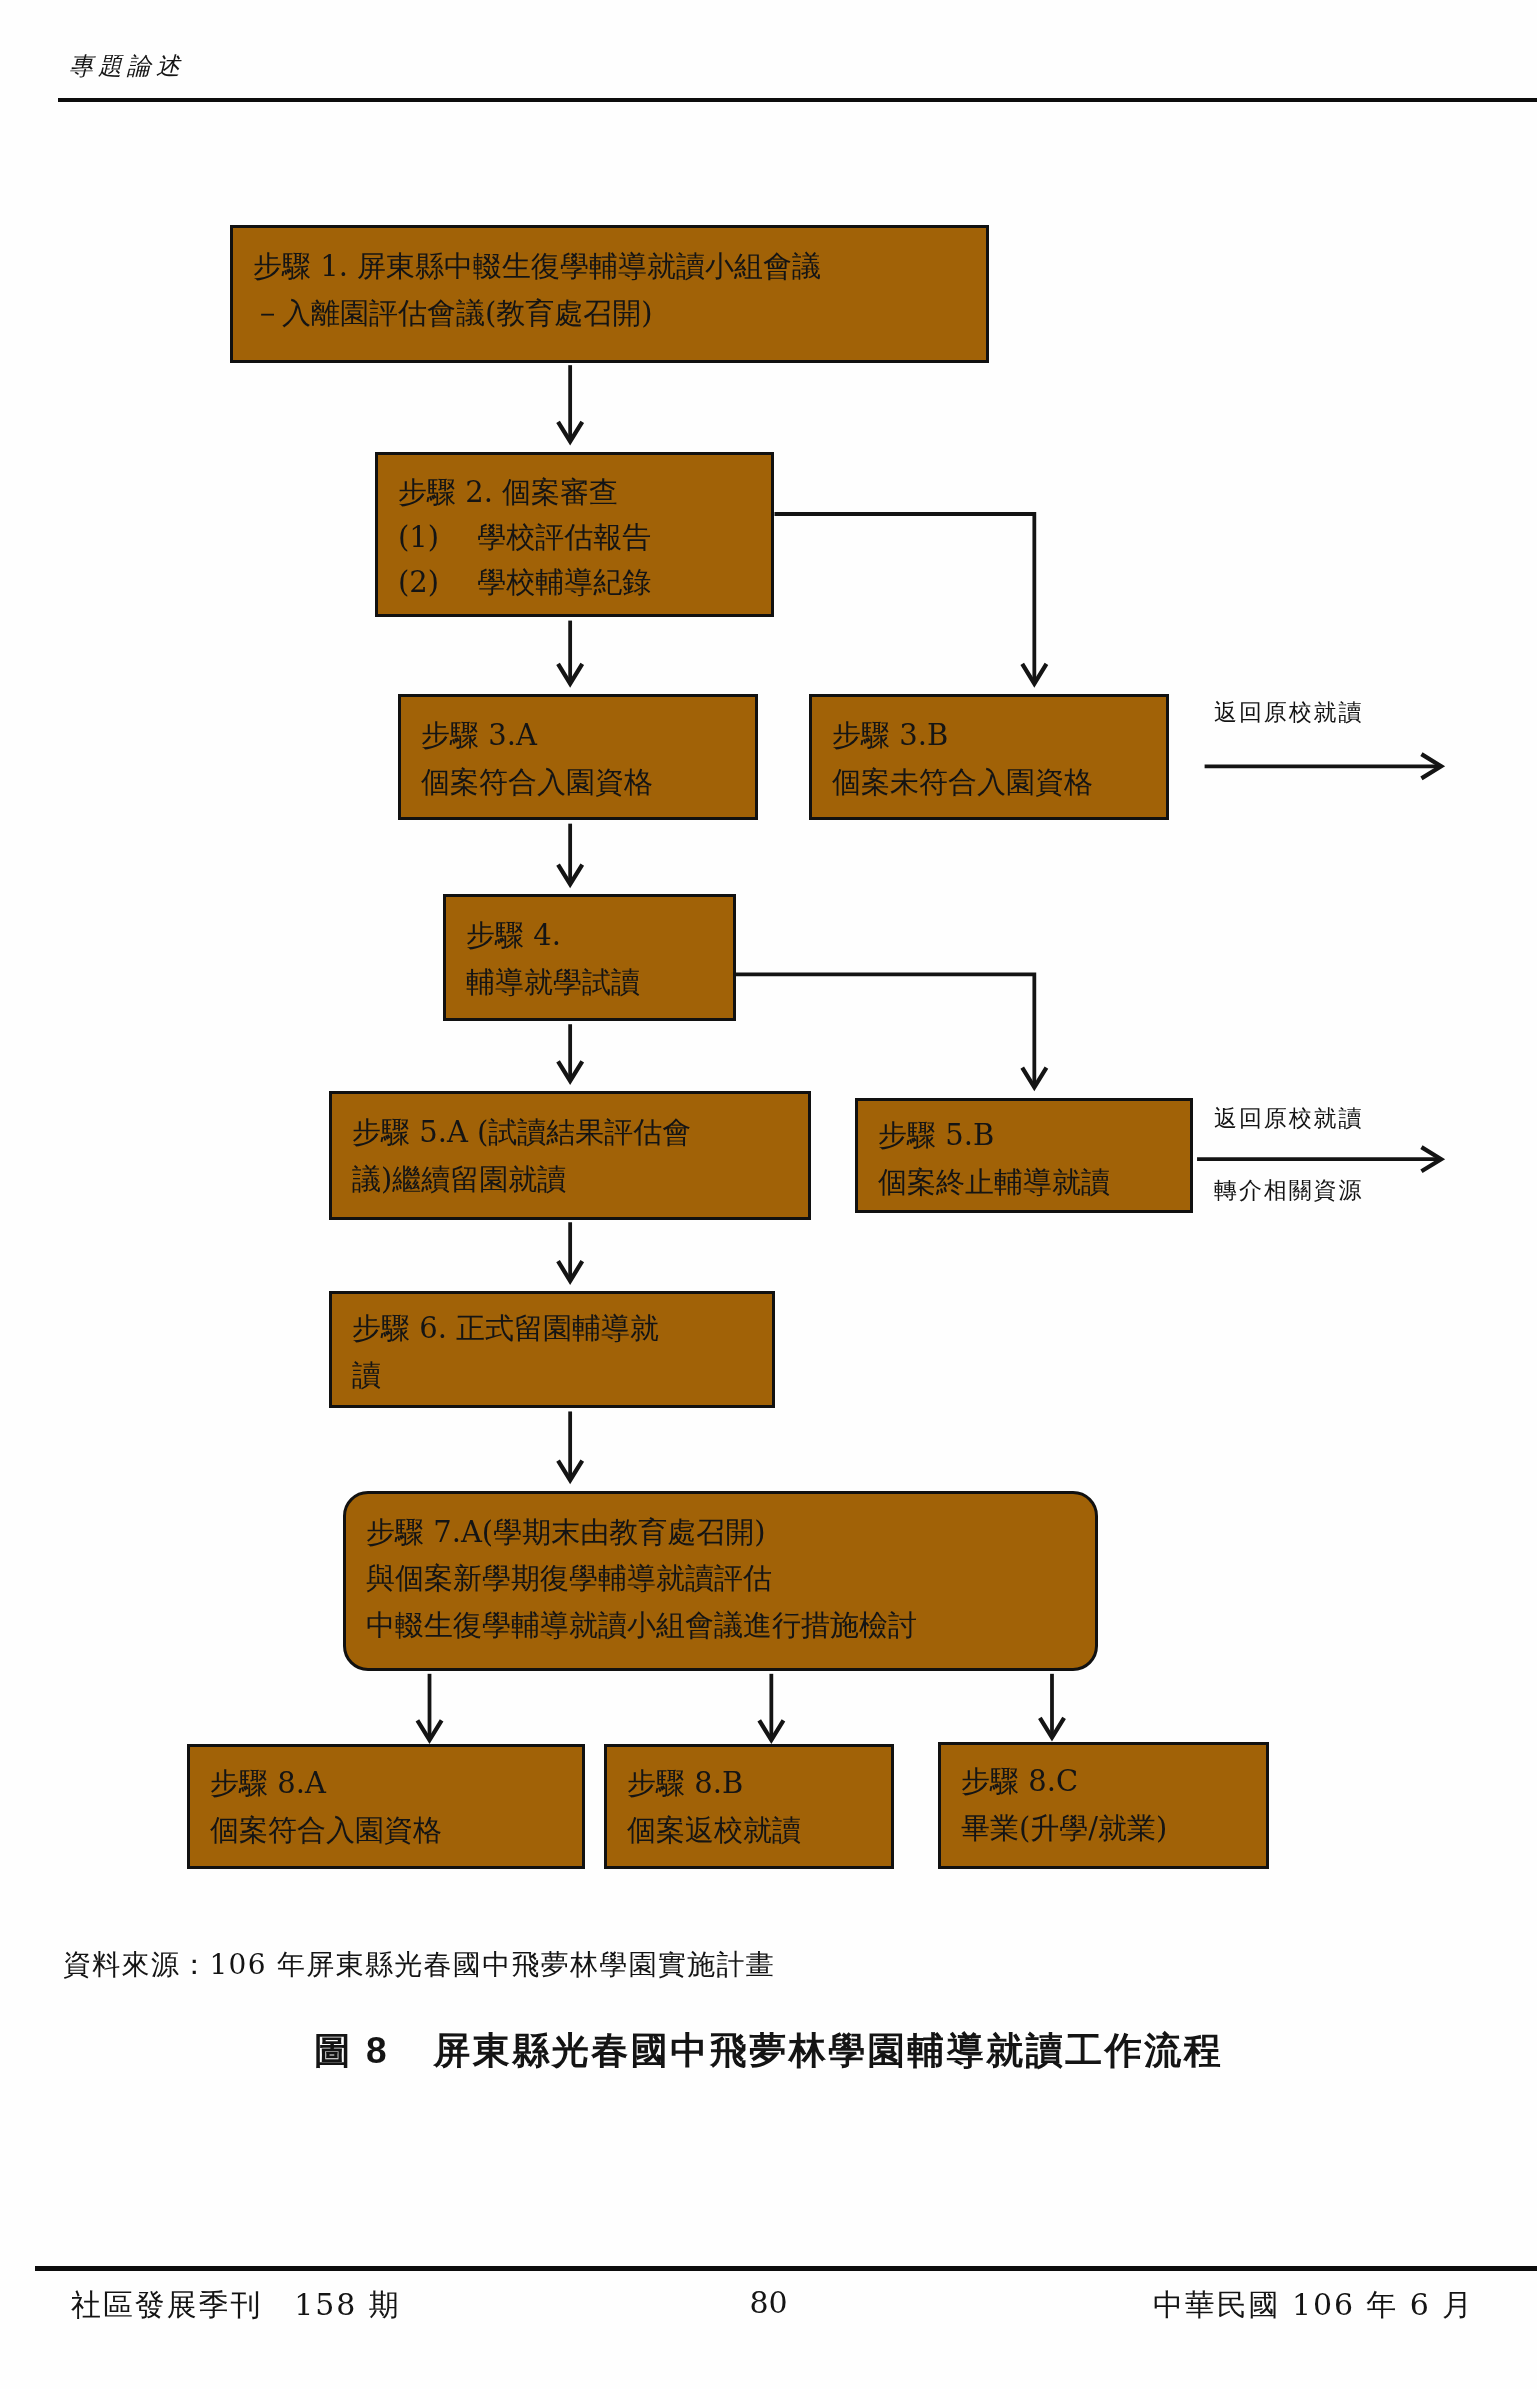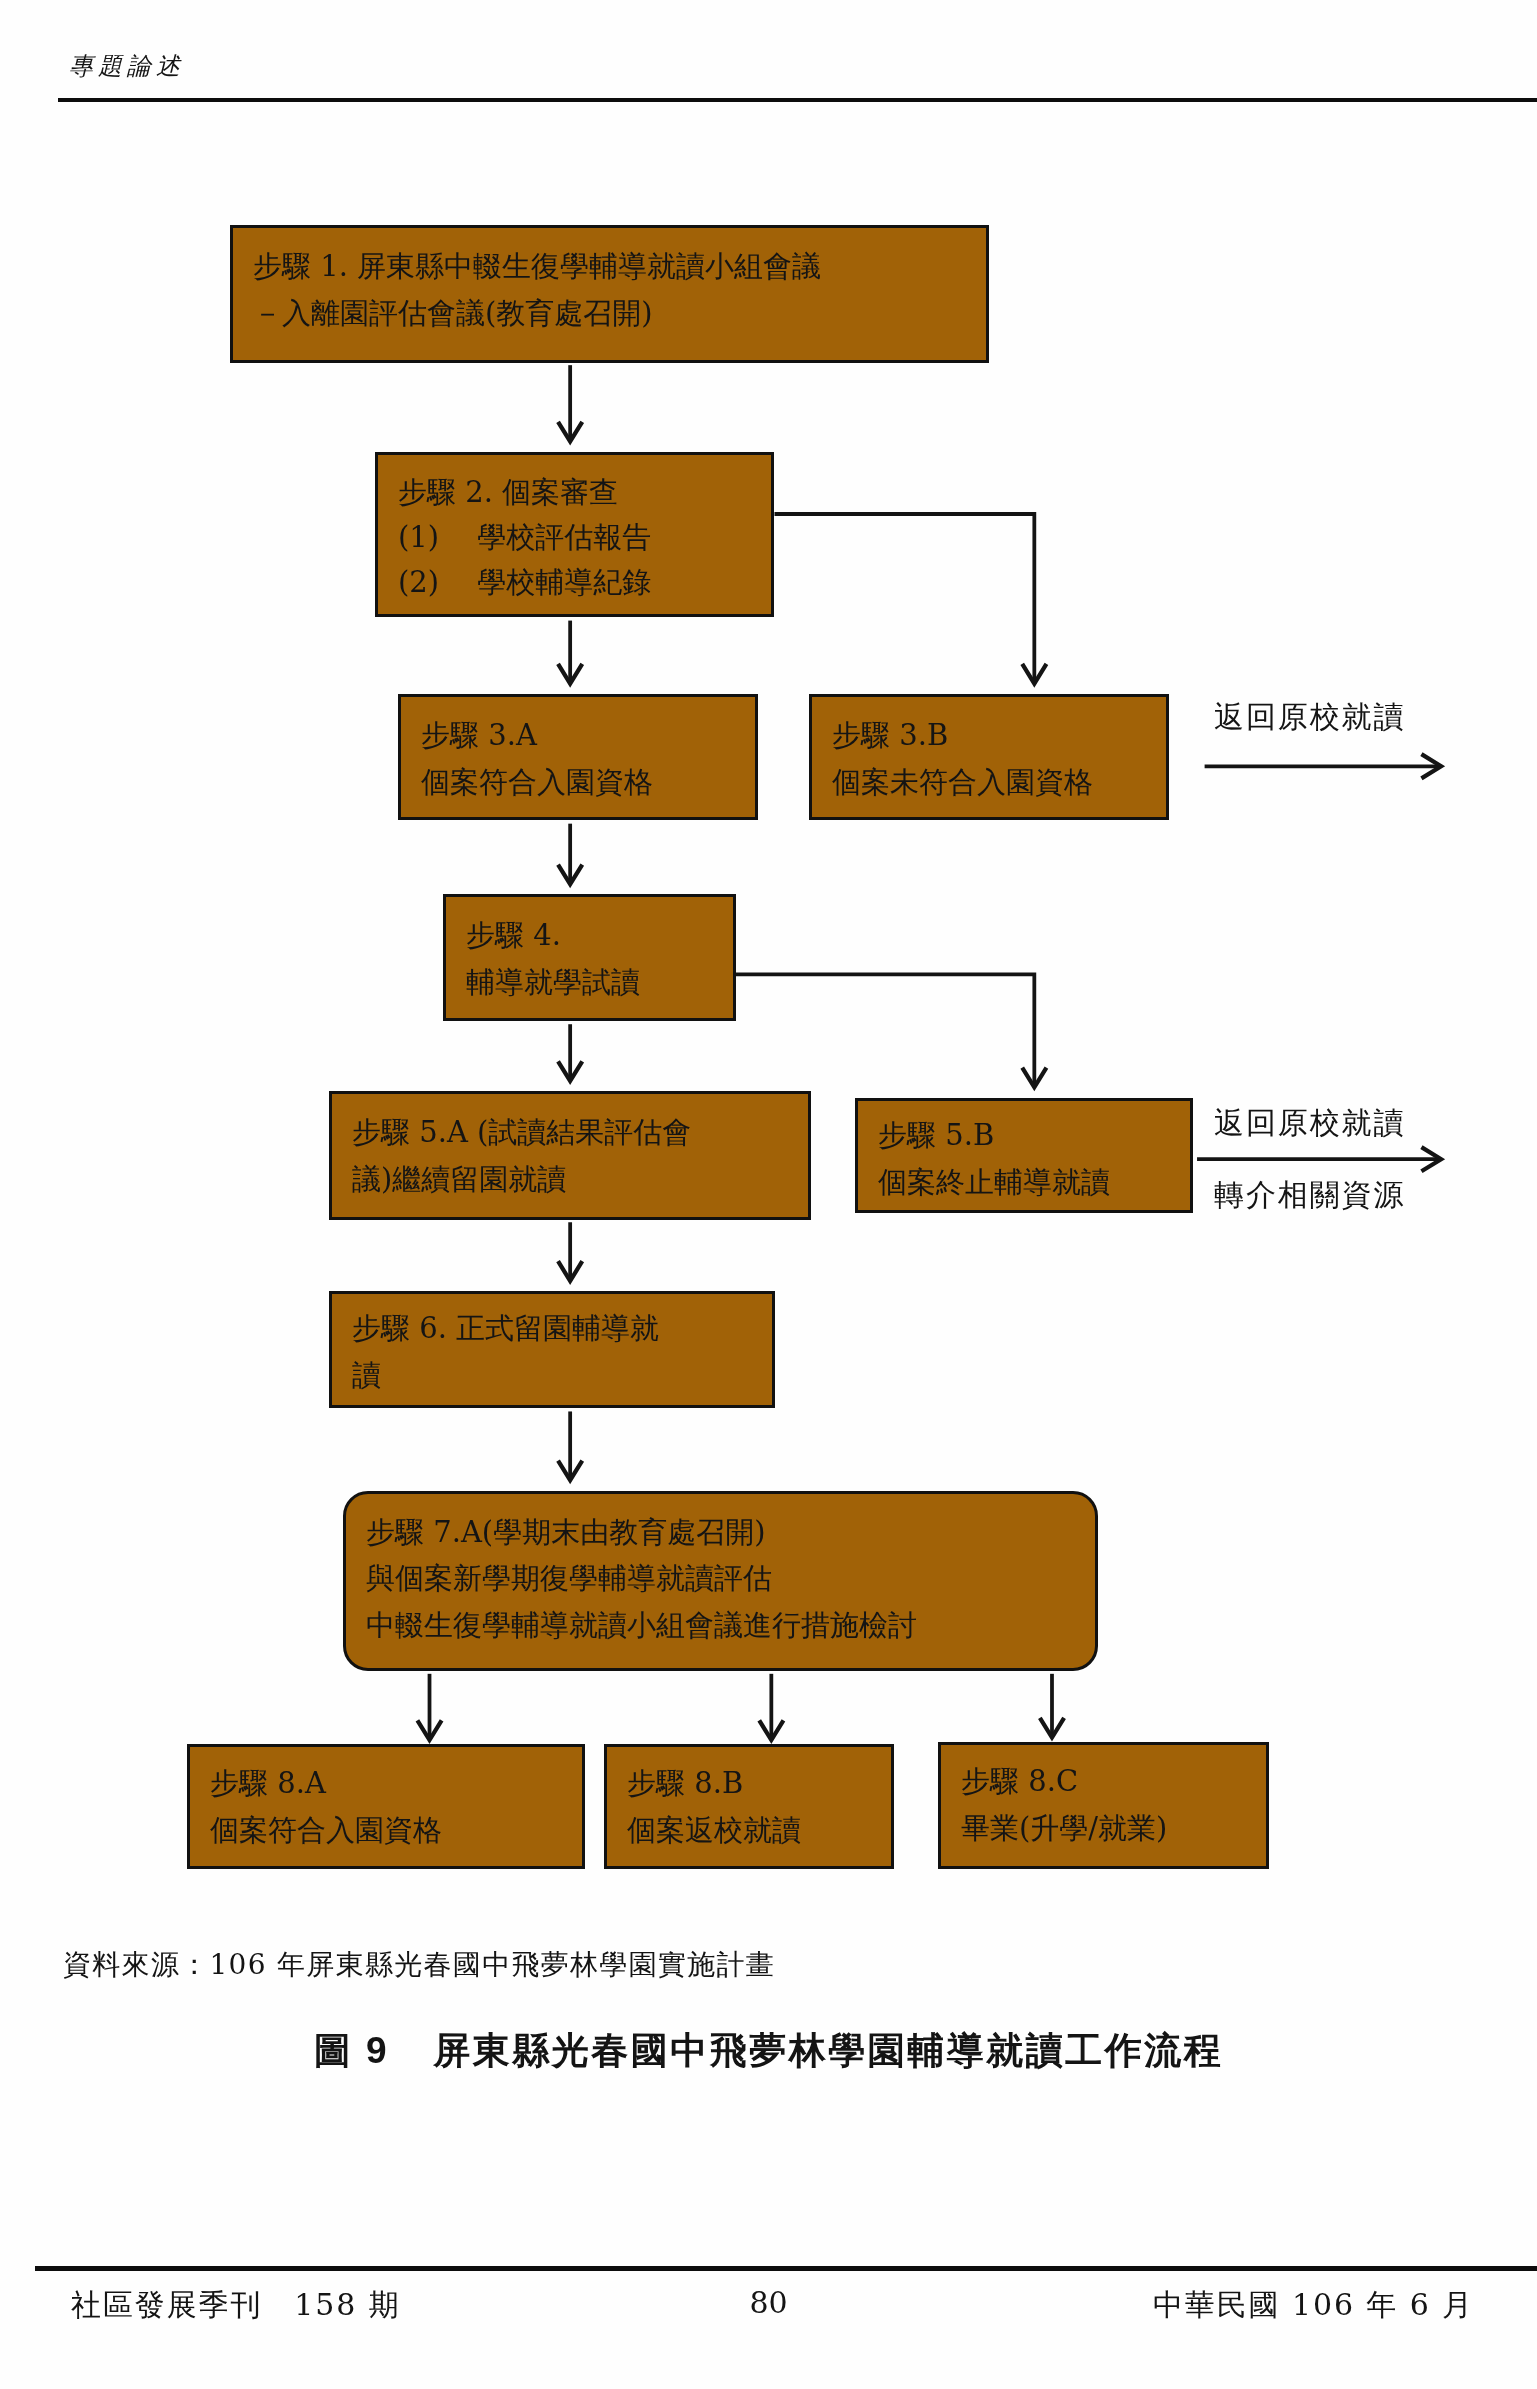--- a/index.html
+++ b/index.html
@@ -32,7 +32,7 @@
   }
   .flabel{
     position:absolute;
-    font-size:30px;
+    font-size:23px;
     letter-spacing:1.9px;
     white-space:nowrap;
   }

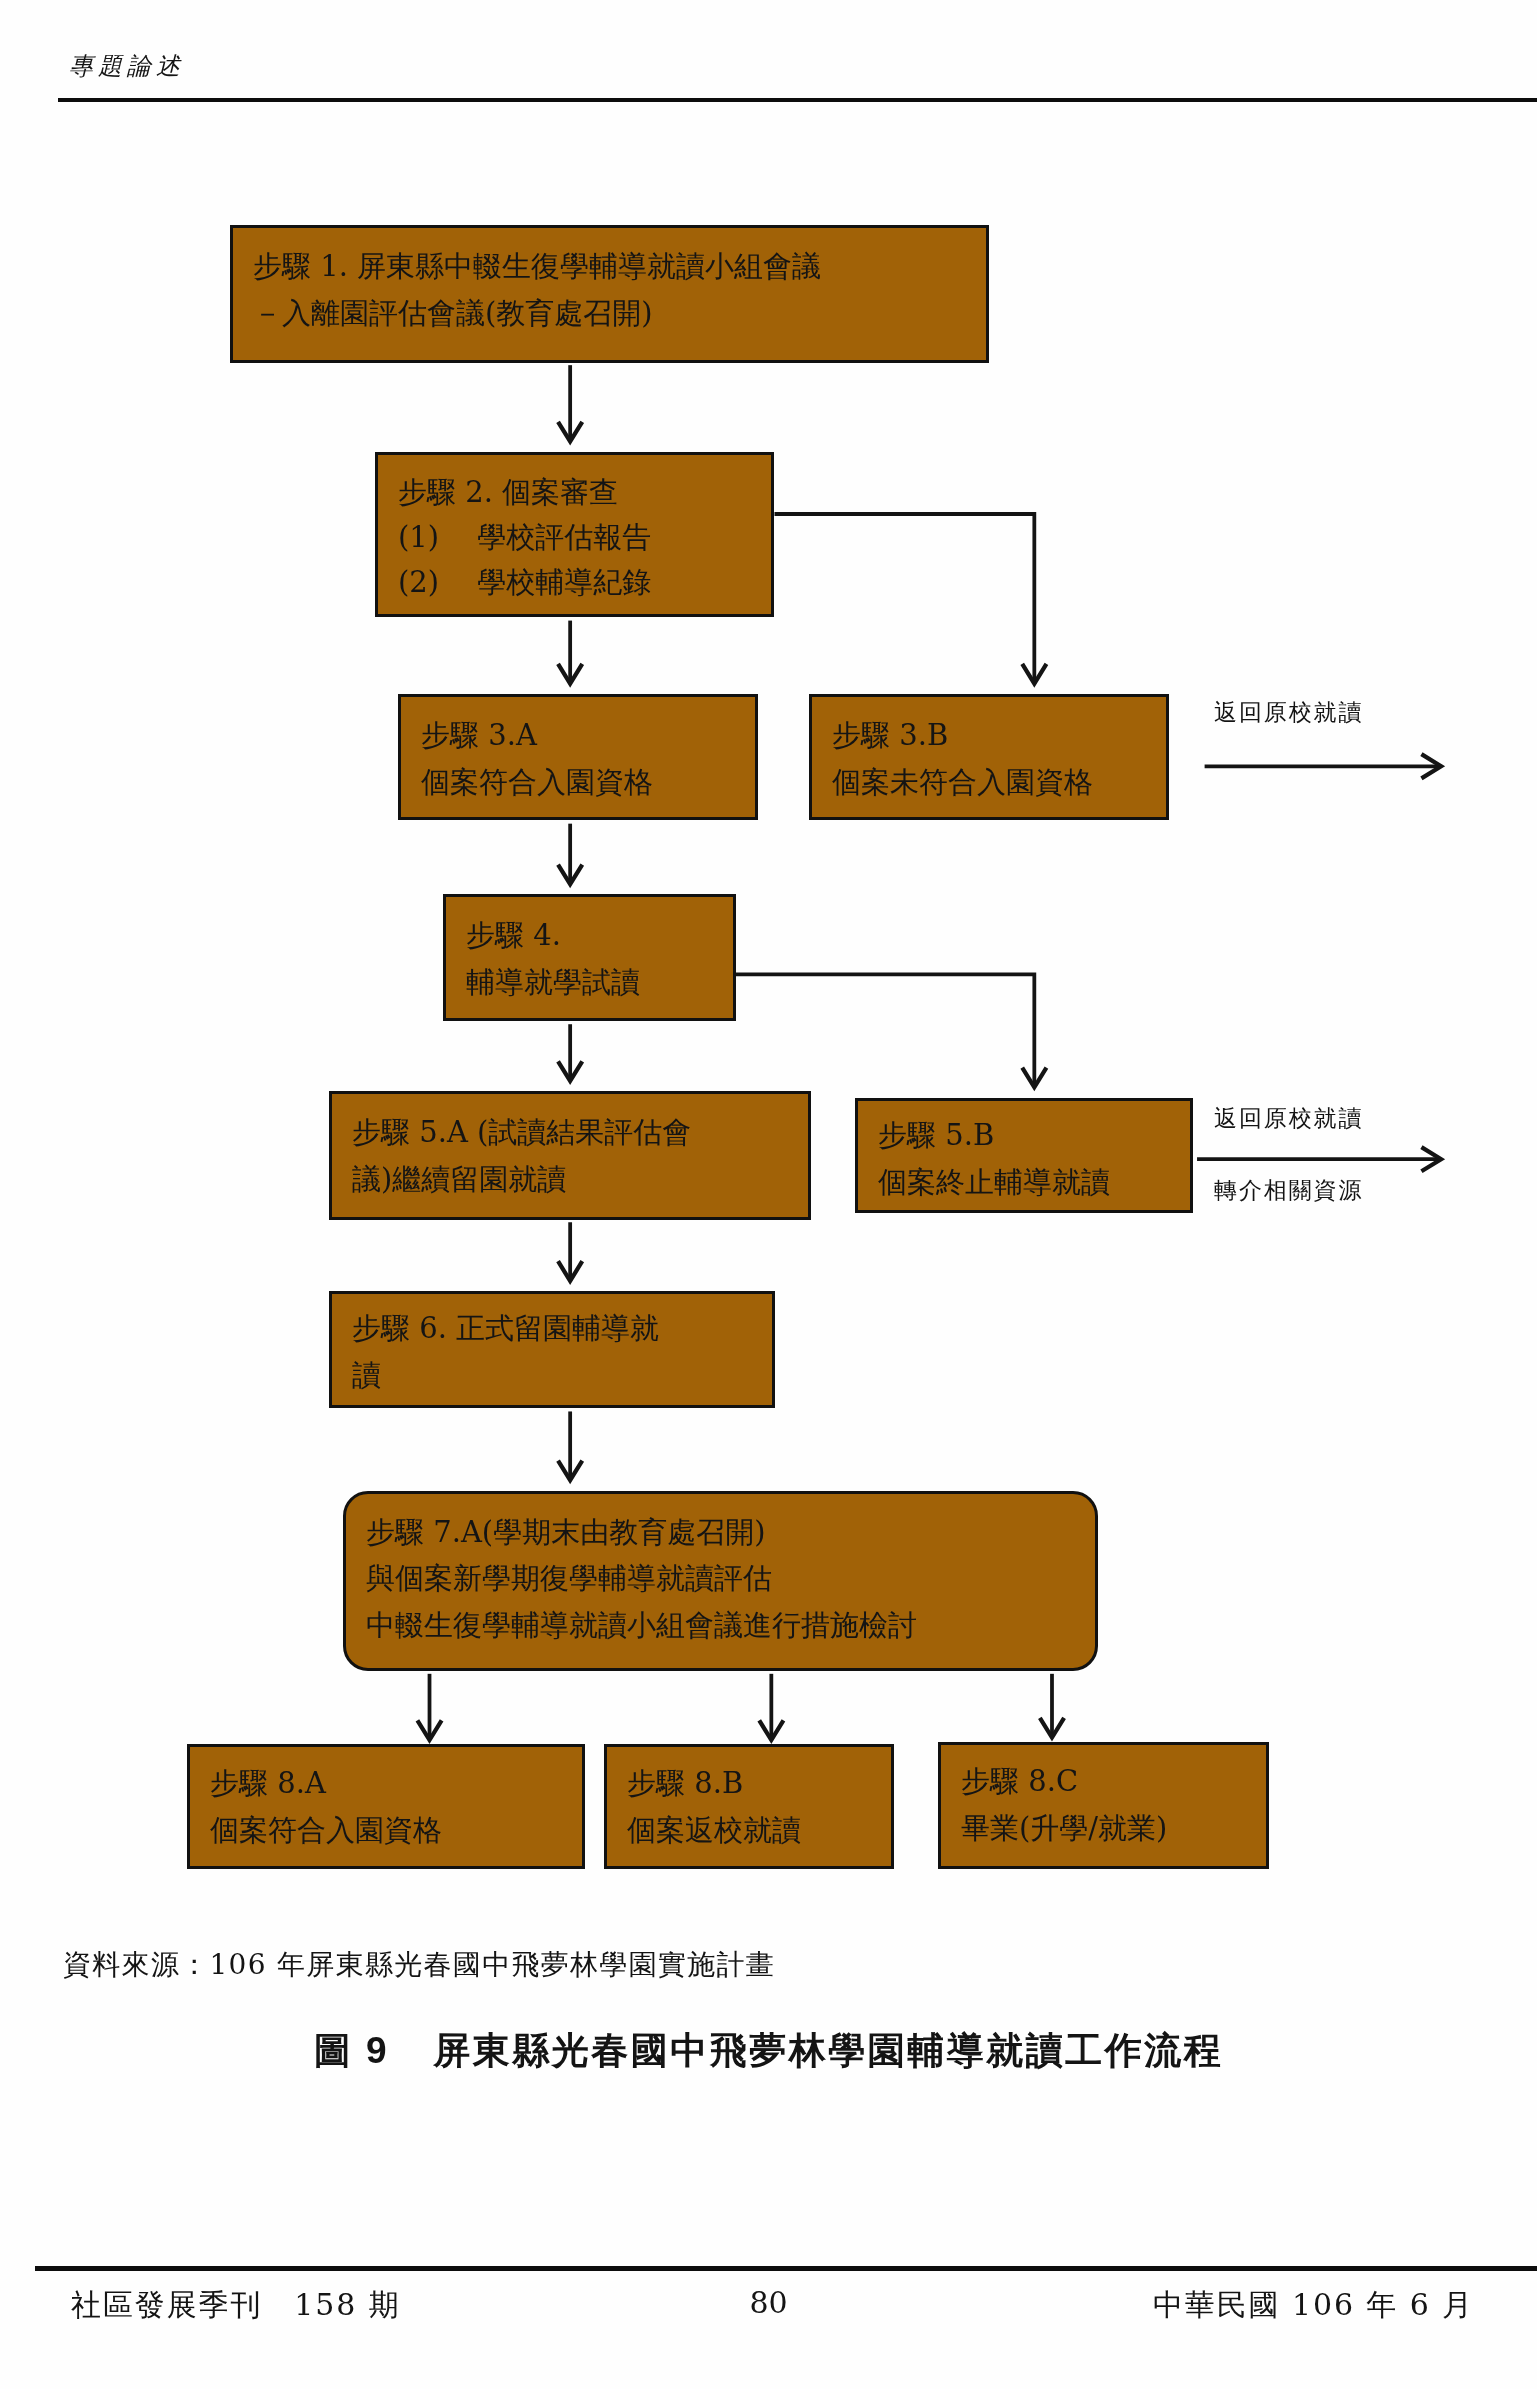--- a/index.html
+++ b/index.html
@@ -154,7 +154,7 @@
   <div class="source">資料來源：106 年屏東縣光春國中飛夢林學園實施計畫</div>
 
   <div class="caption">
-    <span>圖 9</span>
+    <span>圖 8</span>
     <span>屏東縣光春國中飛夢林學園輔導就讀工作流程</span>
   </div>
 

